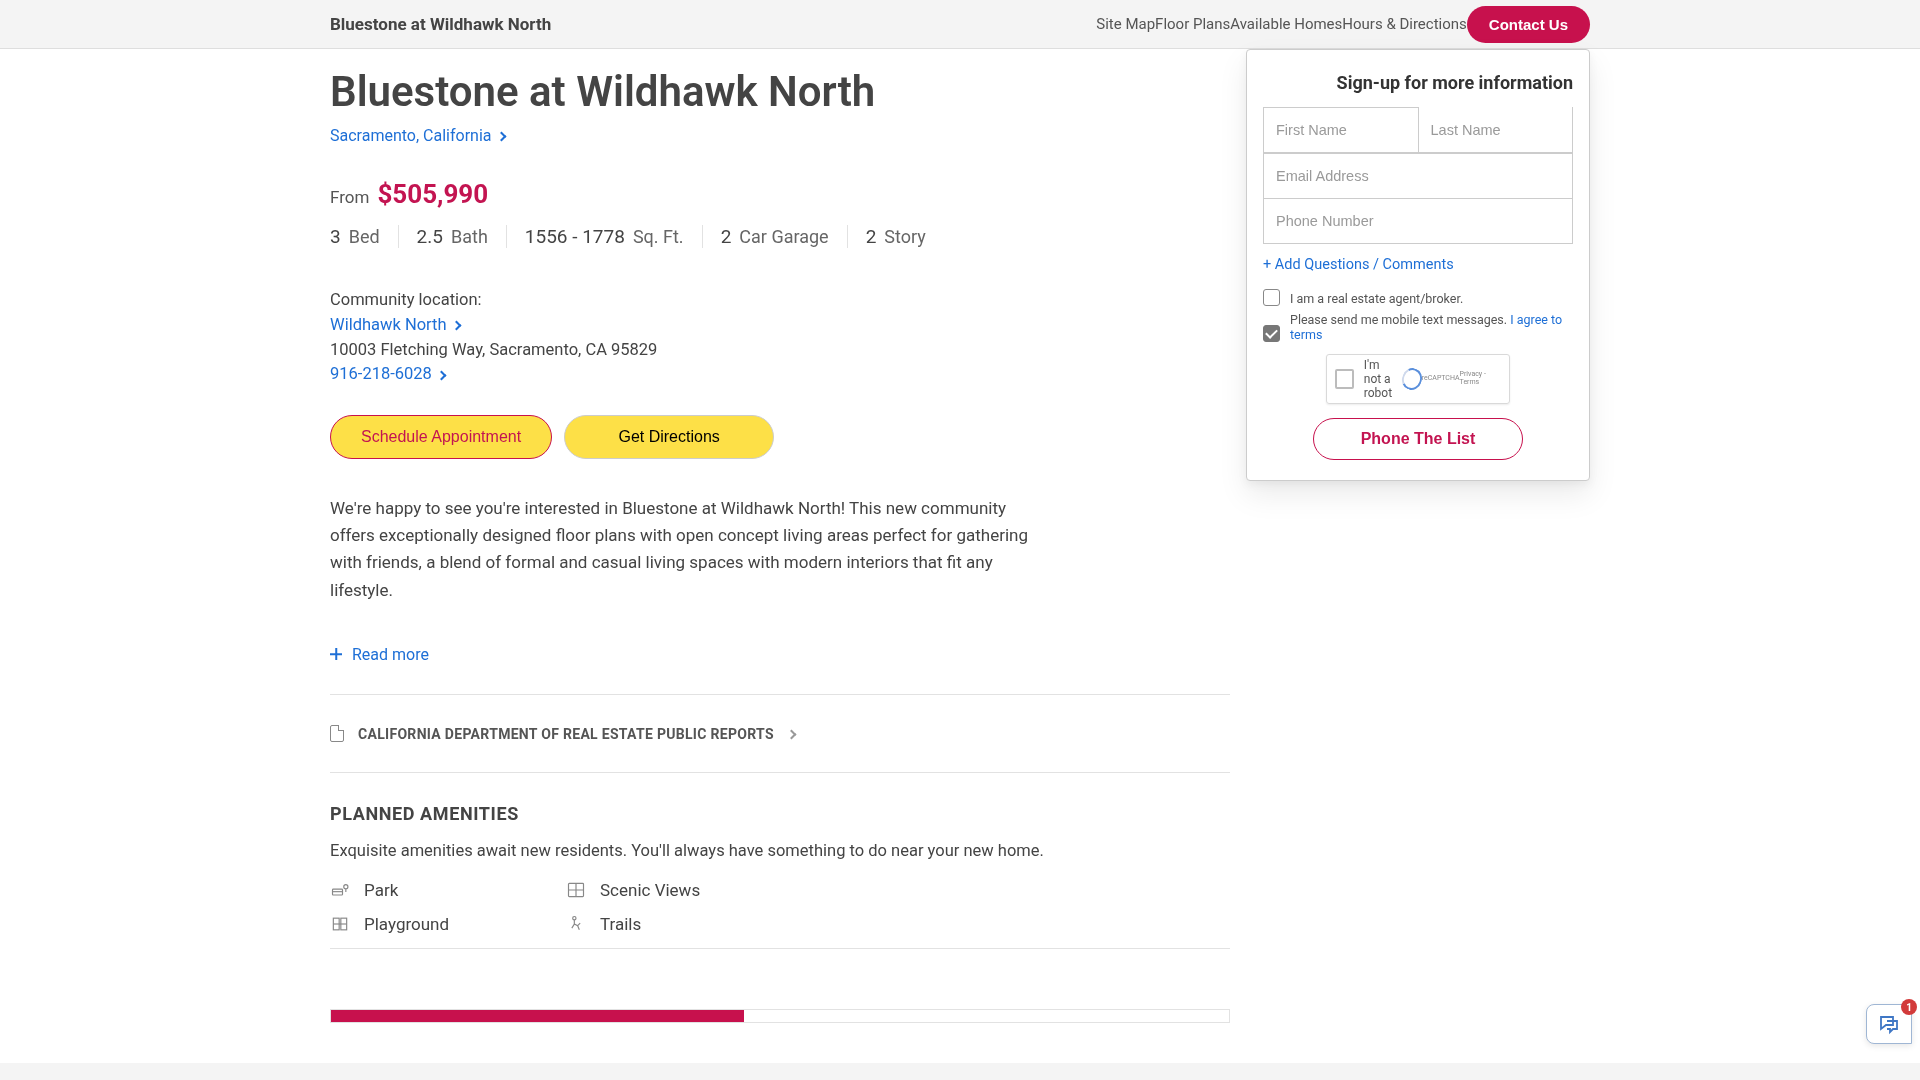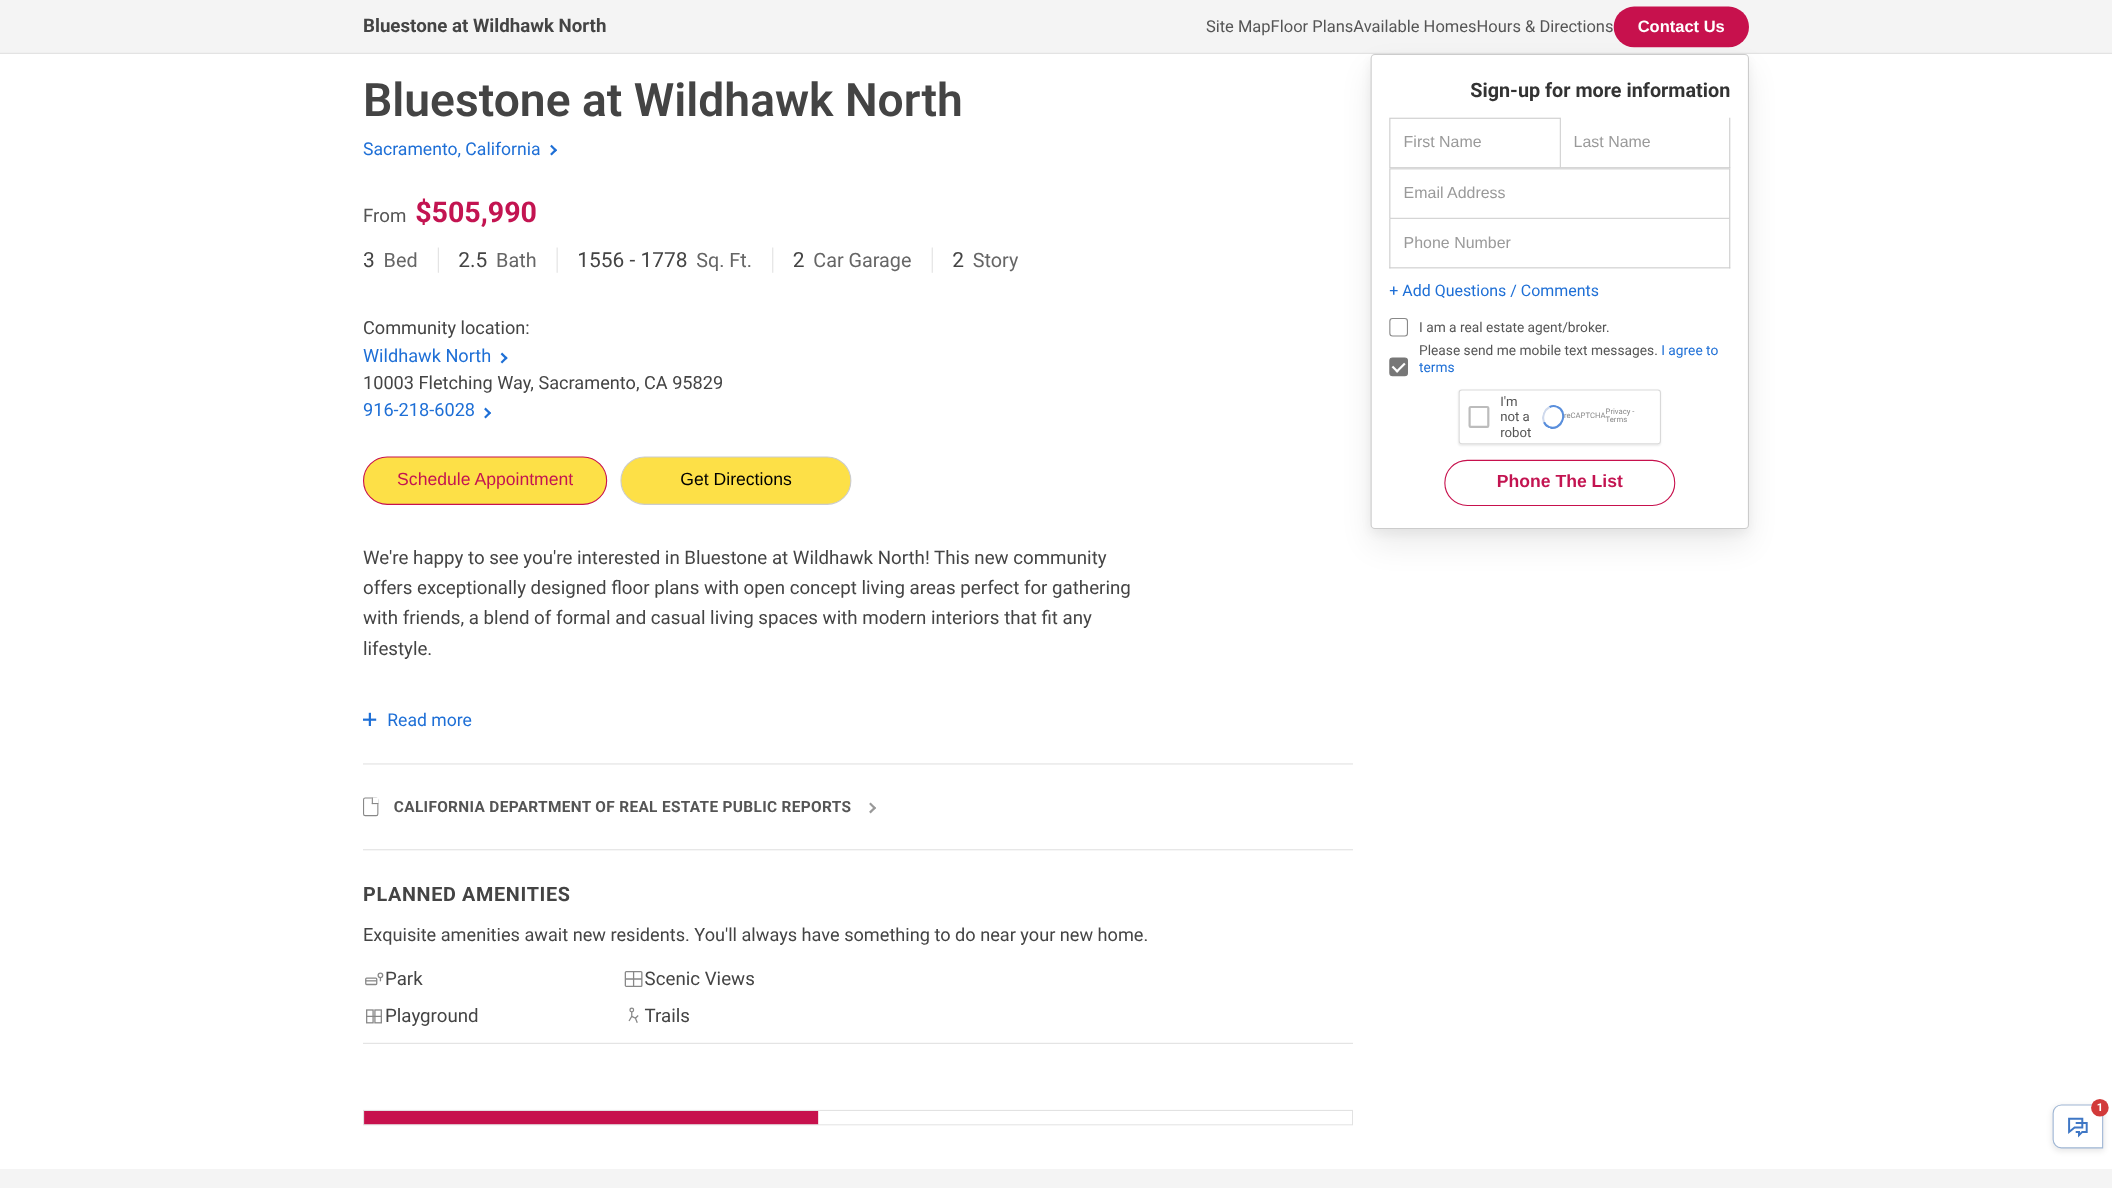--- a/index.html
+++ b/index.html
@@ -57,7 +57,7 @@
   h3.sect{font-size:18px;letter-spacing:.6px;color:#444;margin:28px 0 6px 0;}
   .sect-sub{color:#444;font-size:16.5px;margin-bottom:20px;}
   .amen-grid{display:grid;grid-template-columns:1fr 1fr 1fr;gap:14px 8px;max-width:700px;margin-bottom:12px;}
-  .amen{display:flex;align-items:center;font-size:17px;color:#444;}
+  .amen{display:flex;align-items:center;gap:14px;font-size:17px;color:#444;}
   .amen-icon{width:20px;height:20px;color:#888;display:inline-flex;align-items:center;justify-content:center;}
   .amen-icon svg{width:20px;height:20px;stroke:#888;fill:none;stroke-width:1.4;}
   .rule2{border:none;border-top:1px solid var(--border);margin:14px 0 60px 0;}

